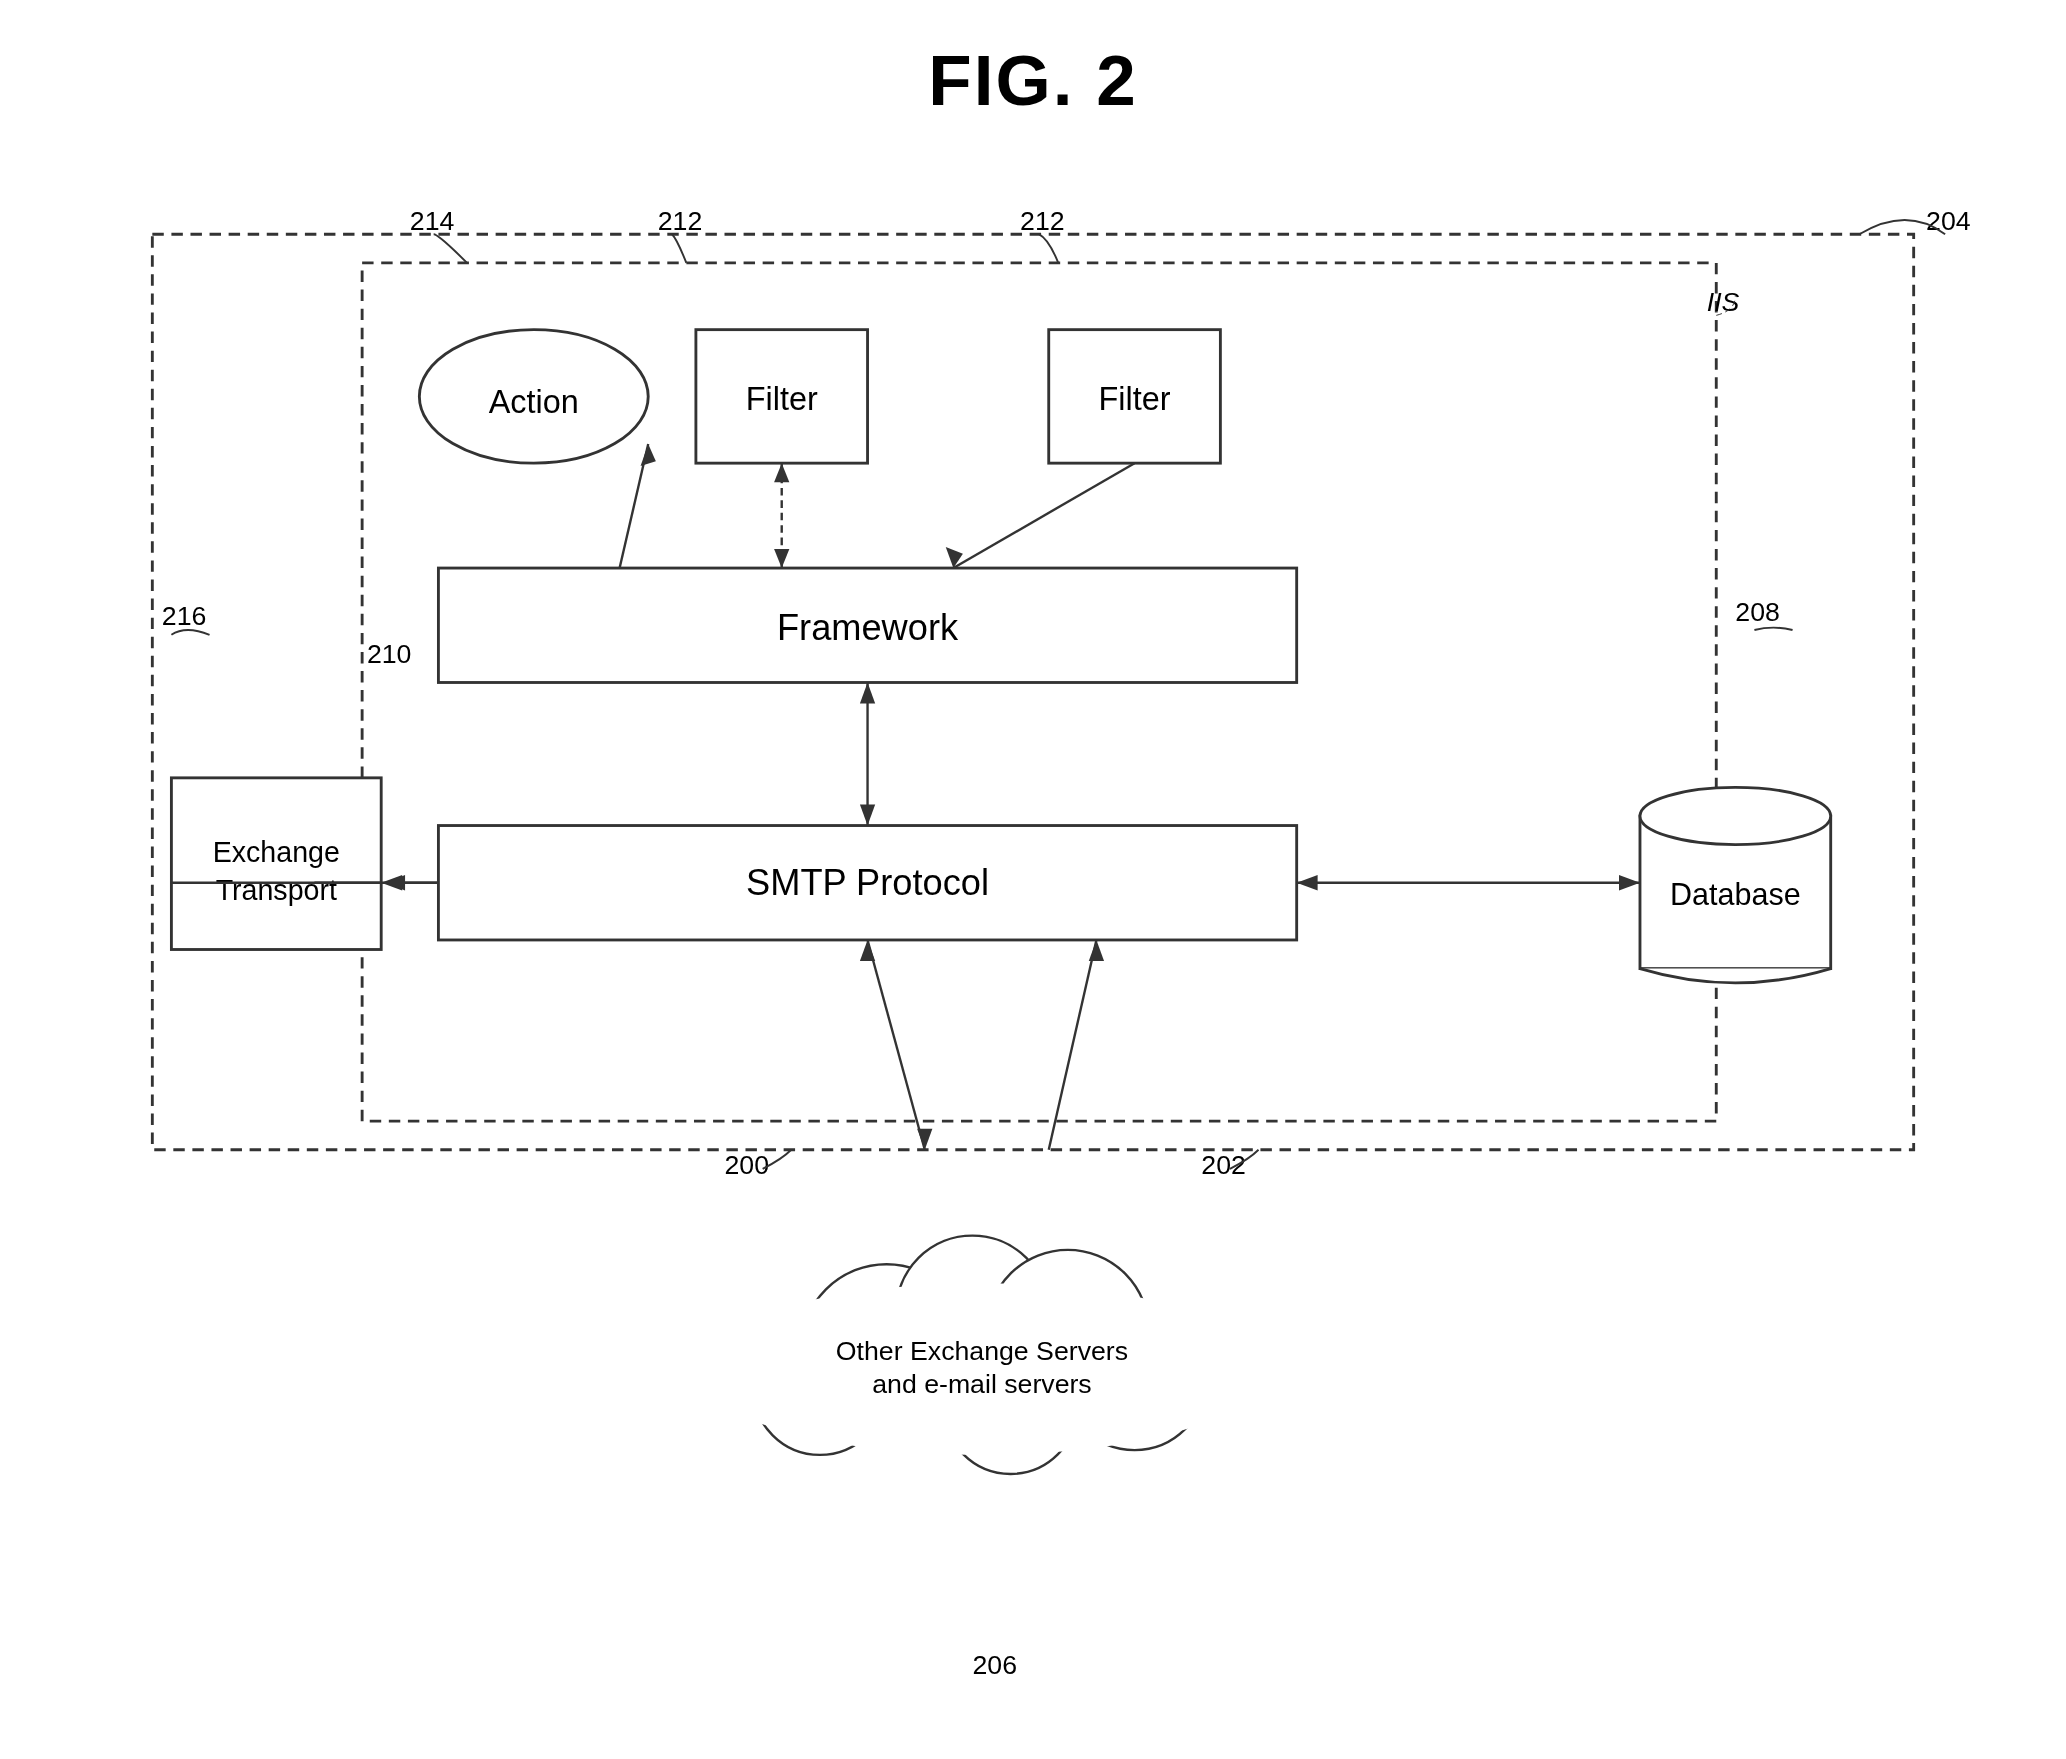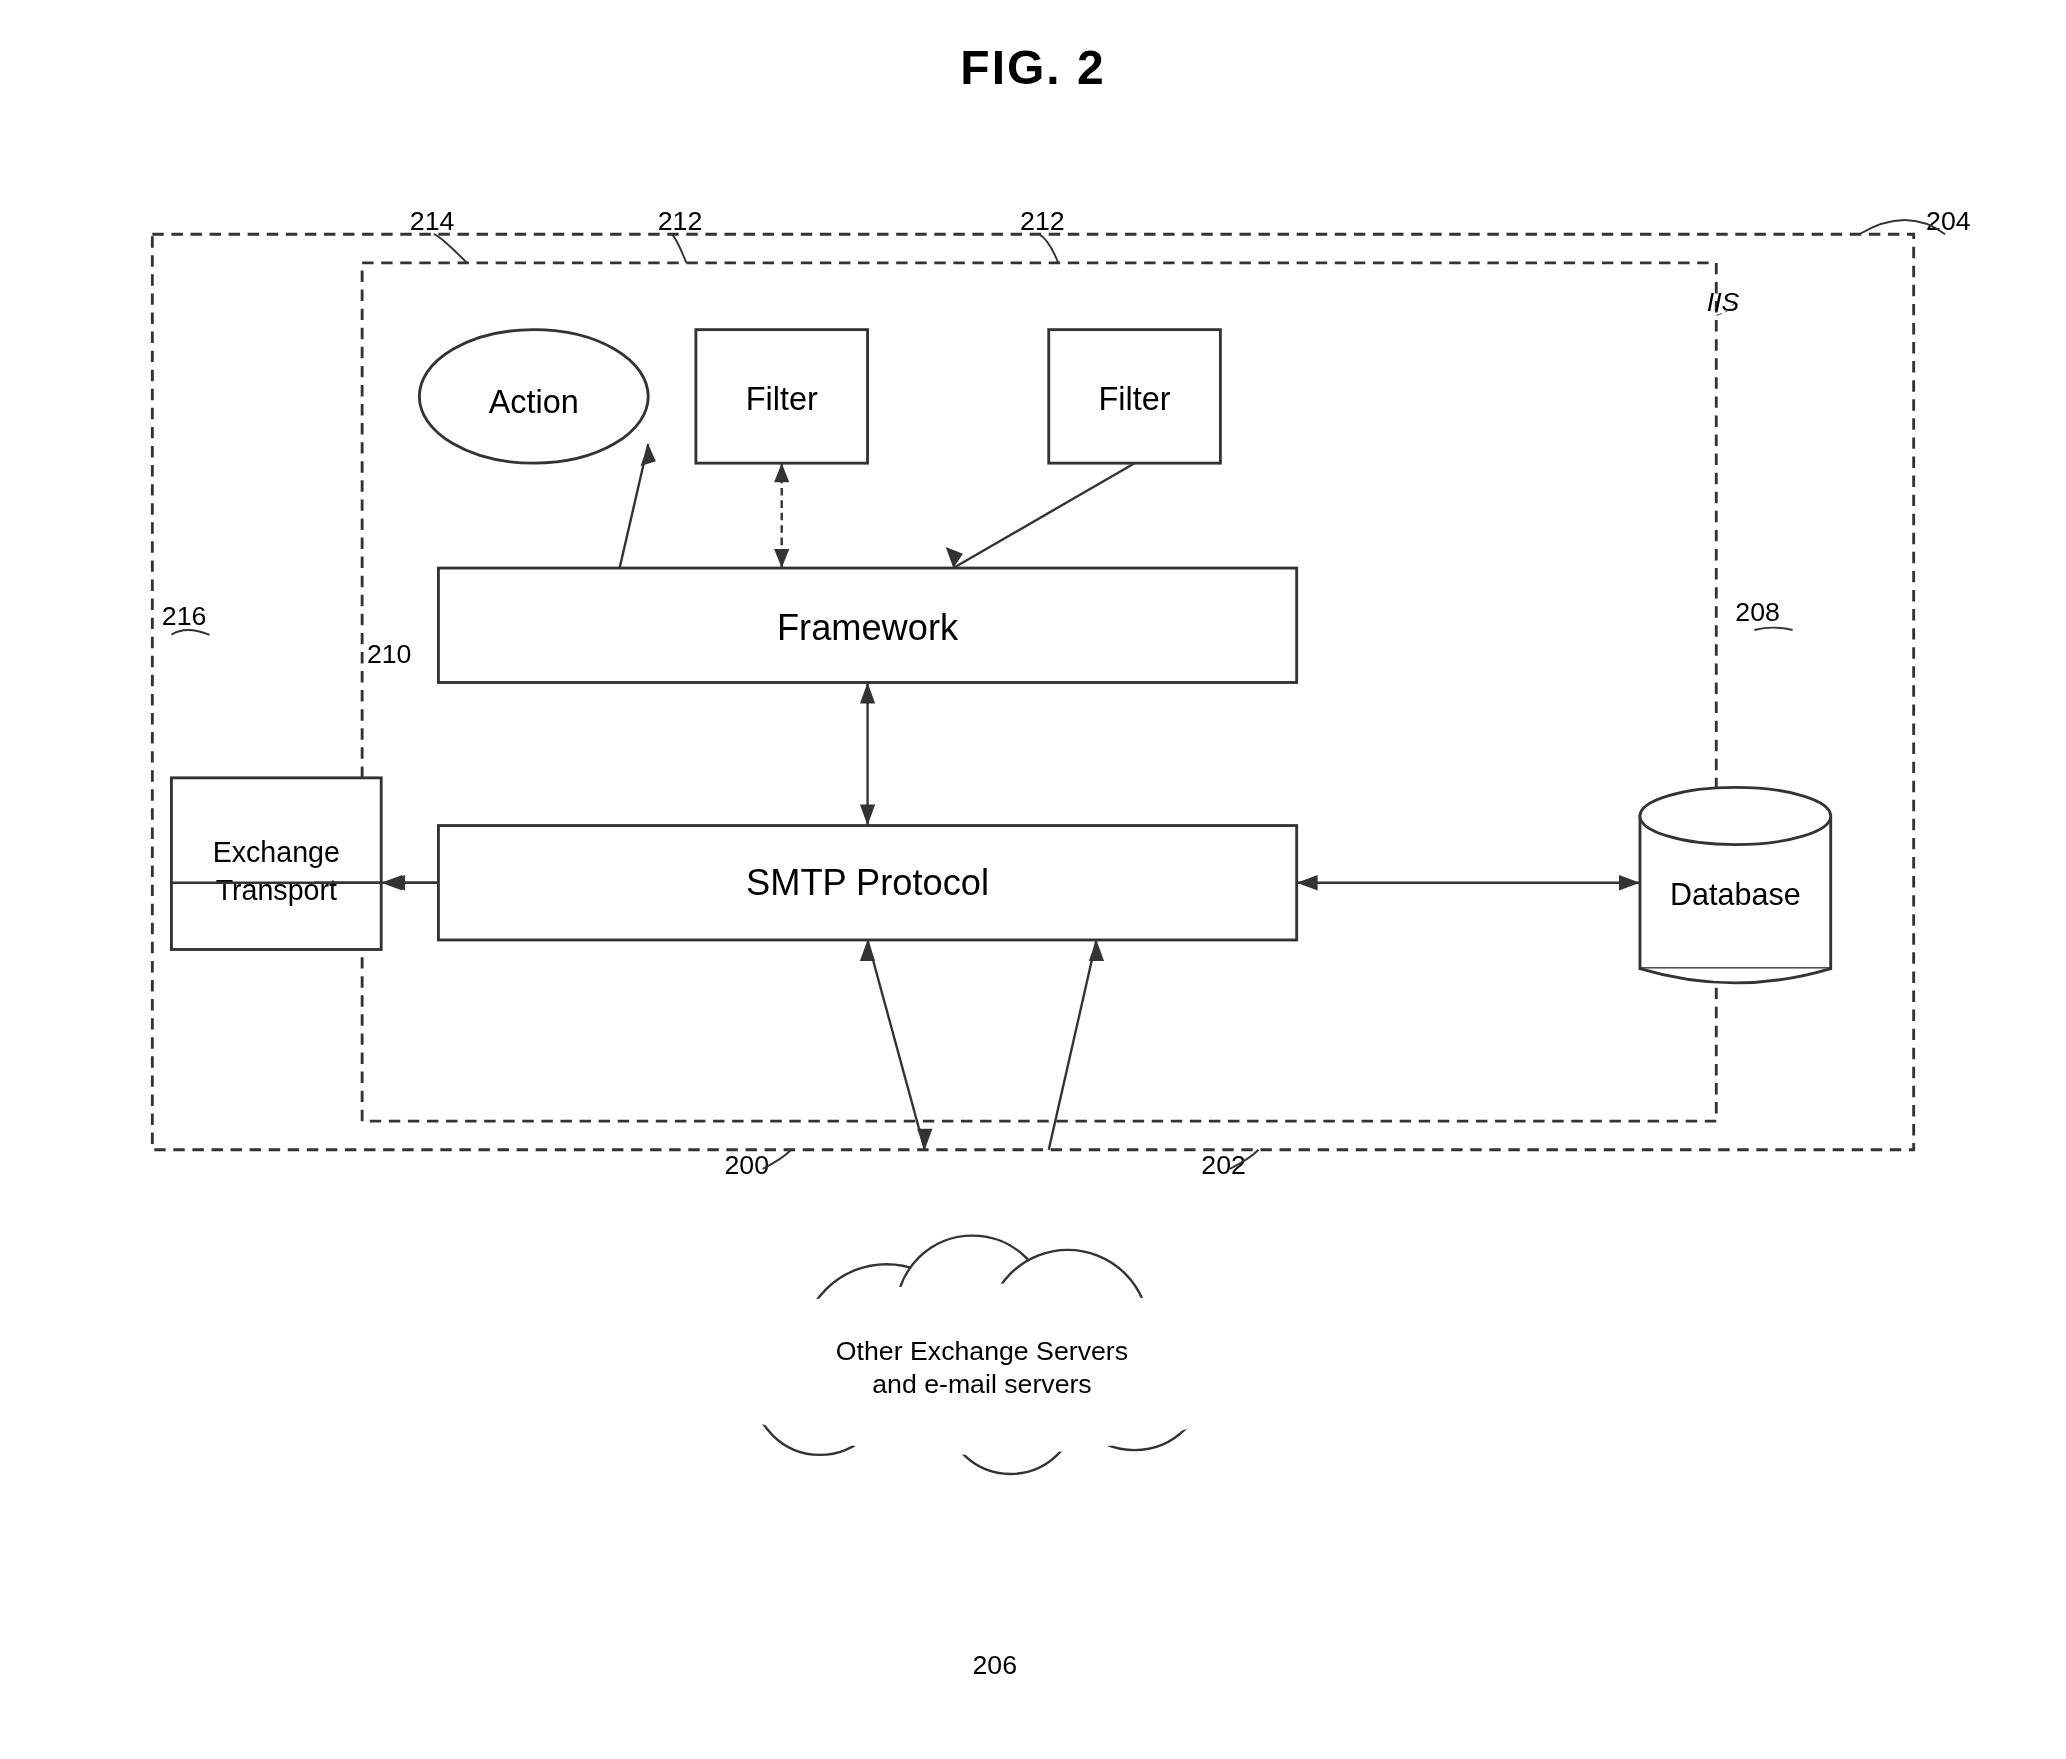--- a/index.html
+++ b/index.html
@@ -14,7 +14,7 @@
 
     .page-title {
       text-align: center;
-      font-size: 48px;
+      font-size: 71px;
       font-weight: bold;
       padding-top: 40px;
       letter-spacing: 2px;

